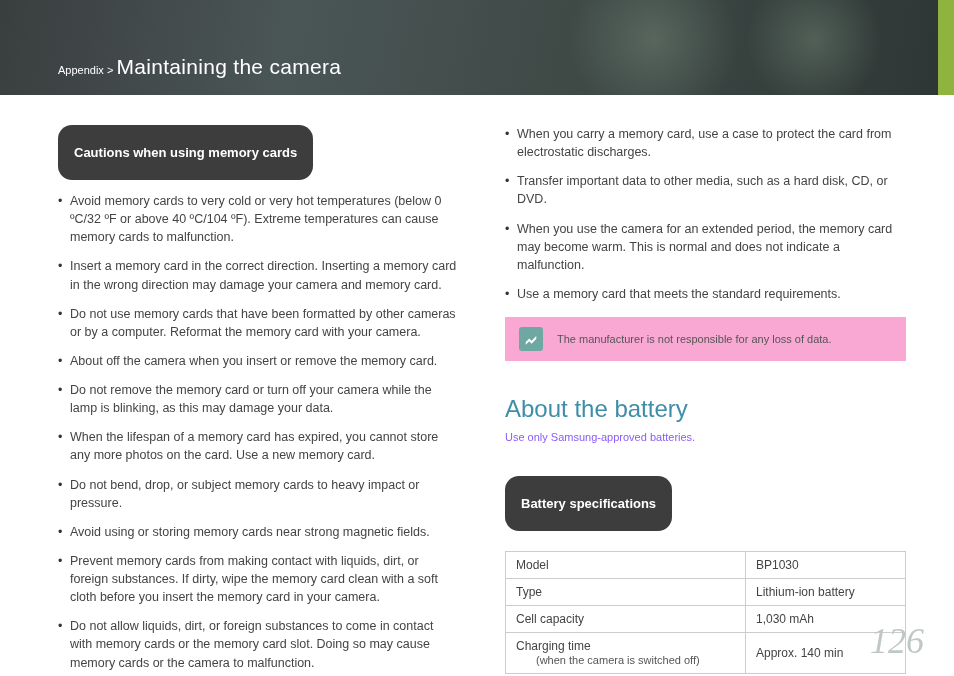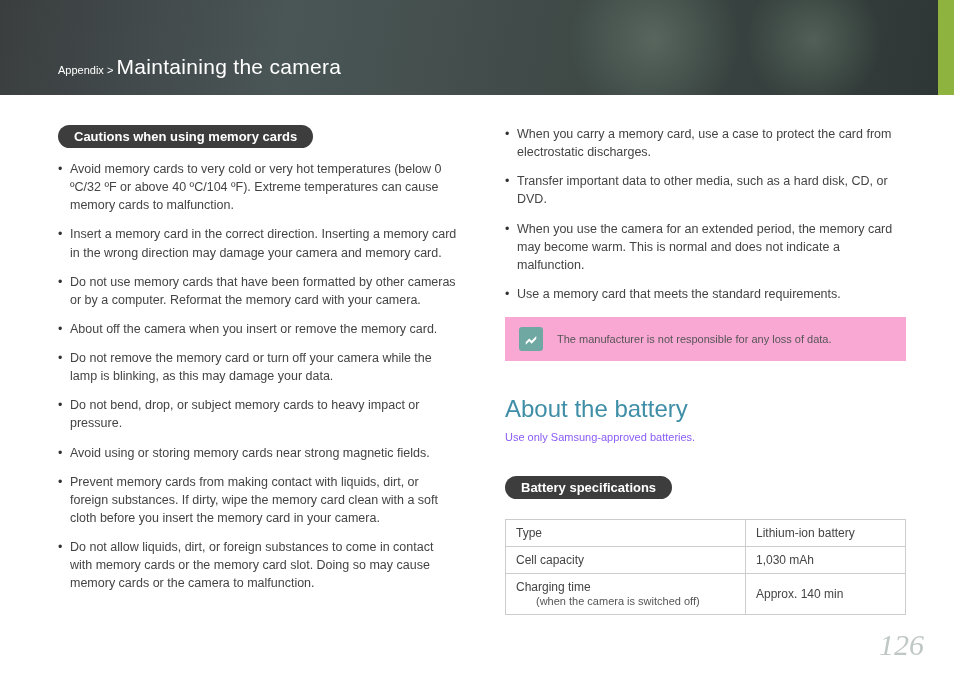--- a/index.html
+++ b/index.html
@@ -63,7 +63,7 @@
     color: #fff;
     font-size: 13px;
     font-weight: 600;
-    padding: 4px 16px;
+    padding: 20px 16px;
     border-radius: 14px;
     margin-bottom: 12px;
     text-align: center;

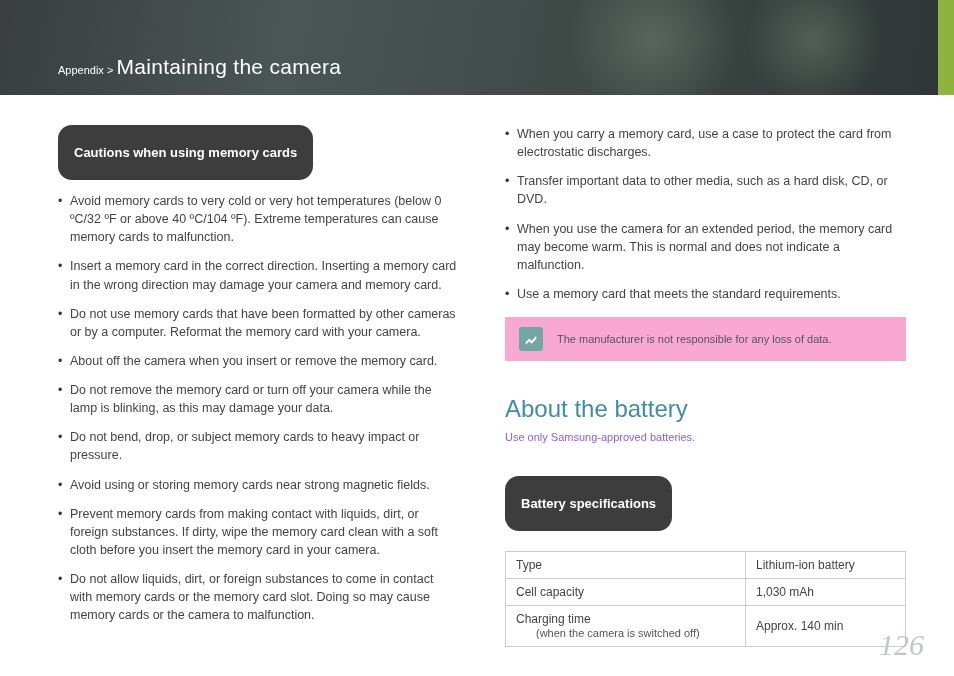--- a/index.html
+++ b/index.html
@@ -170,6 +170,7 @@
       <li>Do not use memory cards that have been formatted by other cameras or by a computer. Reformat the memory card with your camera.</li>
       <li>About off the camera when you insert or remove the memory card.</li>
       <li>Do not remove the memory card or turn off your camera while the lamp is blinking, as this may damage your data.</li>
+      <li>When the lifespan of a memory card has expired, you cannot store any more photos on the card. Use a new memory card.</li>
       <li>Do not bend, drop, or subject memory cards to heavy impact or pressure.</li>
       <li>Avoid using or storing memory cards near strong magnetic fields.</li>
       <li>Prevent memory cards from making contact with liquids, dirt, or foreign substances. If dirty, wipe the memory card clean with a soft cloth before you insert the memory card in your camera.</li>

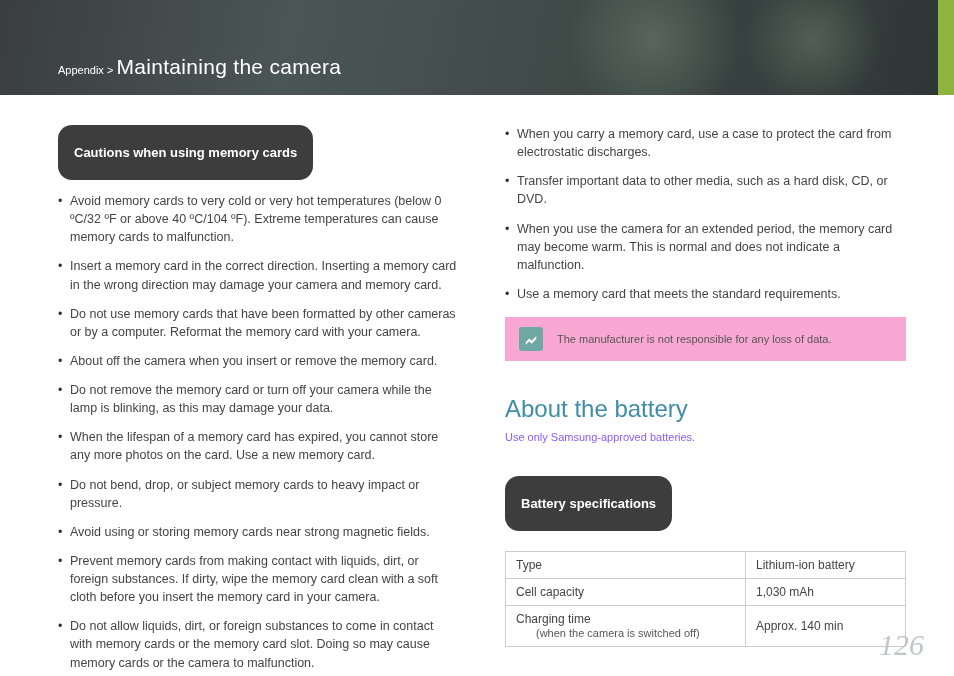--- a/index.html
+++ b/index.html
@@ -201,6 +201,10 @@
     <span class="pill">Battery specifications</span>
     <table class="spec-table">
       <tbody>
+          <tr>
+        <td>Model</td>
+        <td>BP1030</td>
+      </tr>
       <tr>
         <td>Type</td>
         <td>Lithium-ion battery</td>

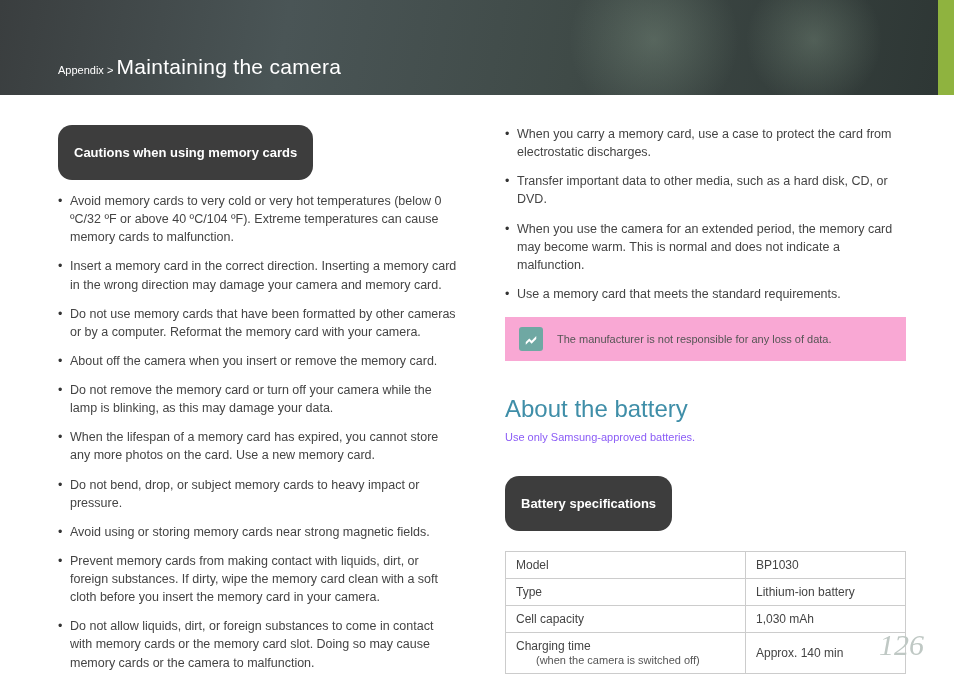--- a/index.html
+++ b/index.html
@@ -143,7 +143,7 @@
     bottom: 14px;
     font-family: Georgia, 'Times New Roman', serif;
     font-style: italic;
-    font-size: 30px;
+    font-size: 36px;
     color: #bfc8c4;
     font-weight: 300;
     margin-left: 27px;

